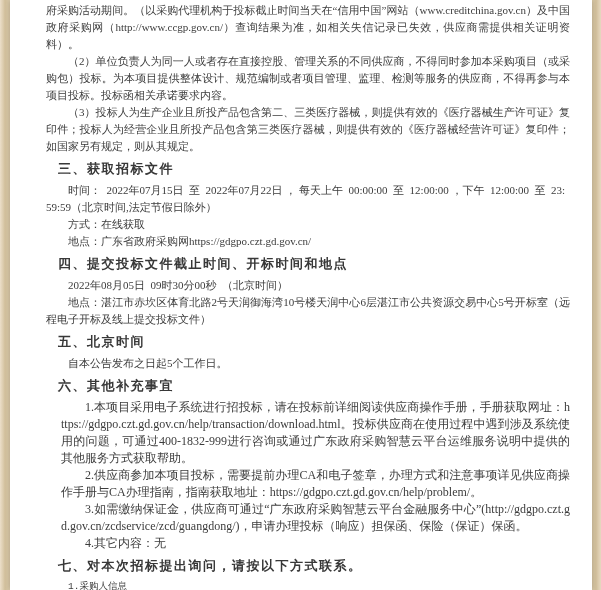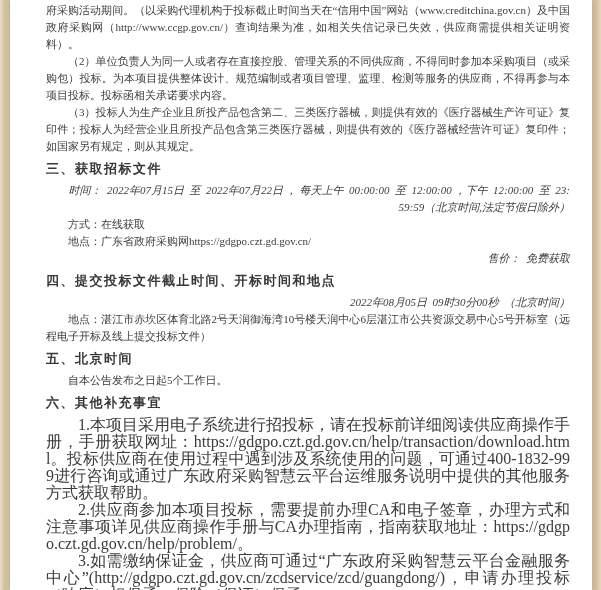--- a/index.html
+++ b/index.html
@@ -44,7 +44,7 @@
     font-style: italic;
   }
   .sec-title {
-    margin: 6px 0 5px 0;
+    margin: 6px 0 5px 12px;
     font-size: 13px;
     line-height: 16px;
     font-weight: 600;

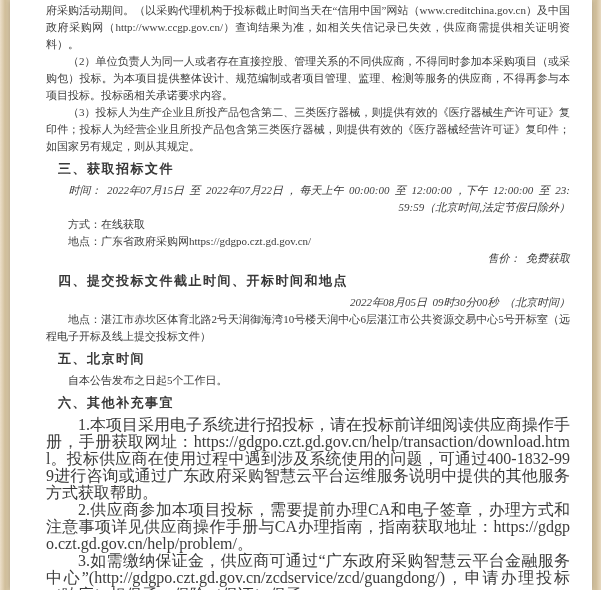--- a/index.html
+++ b/index.html
@@ -40,8 +40,7 @@
   }
   .para.keep-spaces {
     white-space: pre-wrap;
-    text-align: right;
-    font-style: italic;
+    text-align: left;
   }
   .sec-title {
     margin: 6px 0 5px 12px;

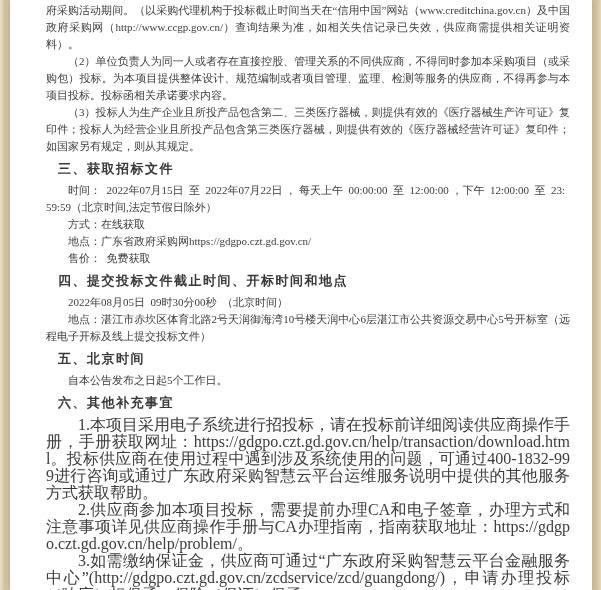--- a/index.html
+++ b/index.html
@@ -78,7 +78,6 @@
     <p class="para keep-spaces">时间：  2022年07月15日  至  2022年07月22日 ， 每天上午  00:00:00  至  12:00:00 ，下午  12:00:00  至  23:59:59（北京时间,法定节假日除外）</p>
     <p class="para">方式：在线获取</p>
     <p class="para">地点：广东省政府采购网https://gdgpo.czt.gd.gov.cn/</p>
-    <p class="para keep-spaces">售价：  免费获取</p>
 
     <h3 class="sec-title">四、提交投标文件截止时间、开标时间和地点</h3>
     <p class="para keep-spaces">2022年08月05日  09时30分00秒  （北京时间）</p>

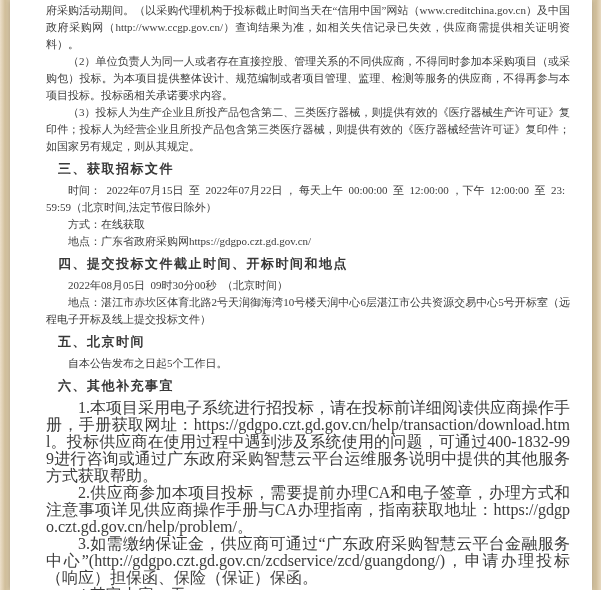--- a/index.html
+++ b/index.html
@@ -51,8 +51,9 @@
     color: #383838;
   }
   .sec6 .para {
-    font-size: 16px;
+    font-size: 12px;
     line-height: 17px;
+    margin-left: 15px;
   }
   .small-note {
     margin: 2px 0 0 0;

